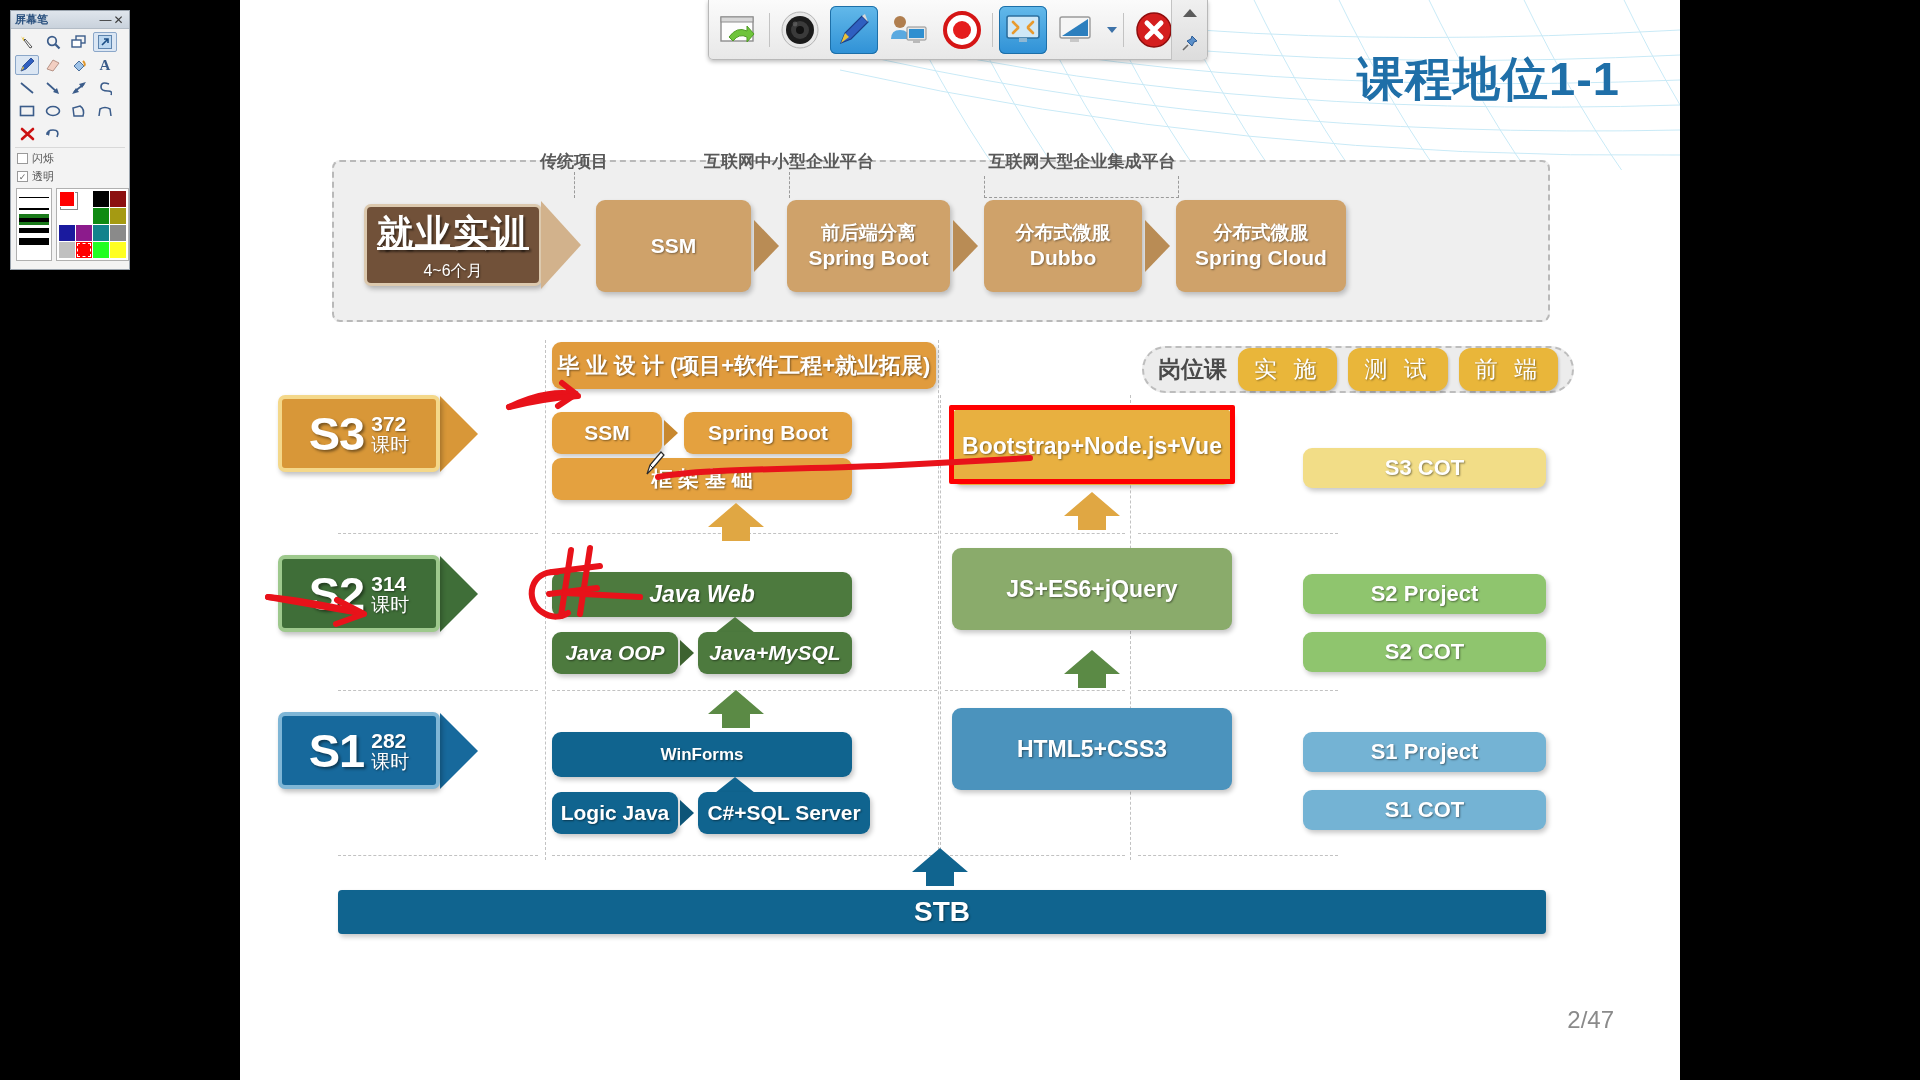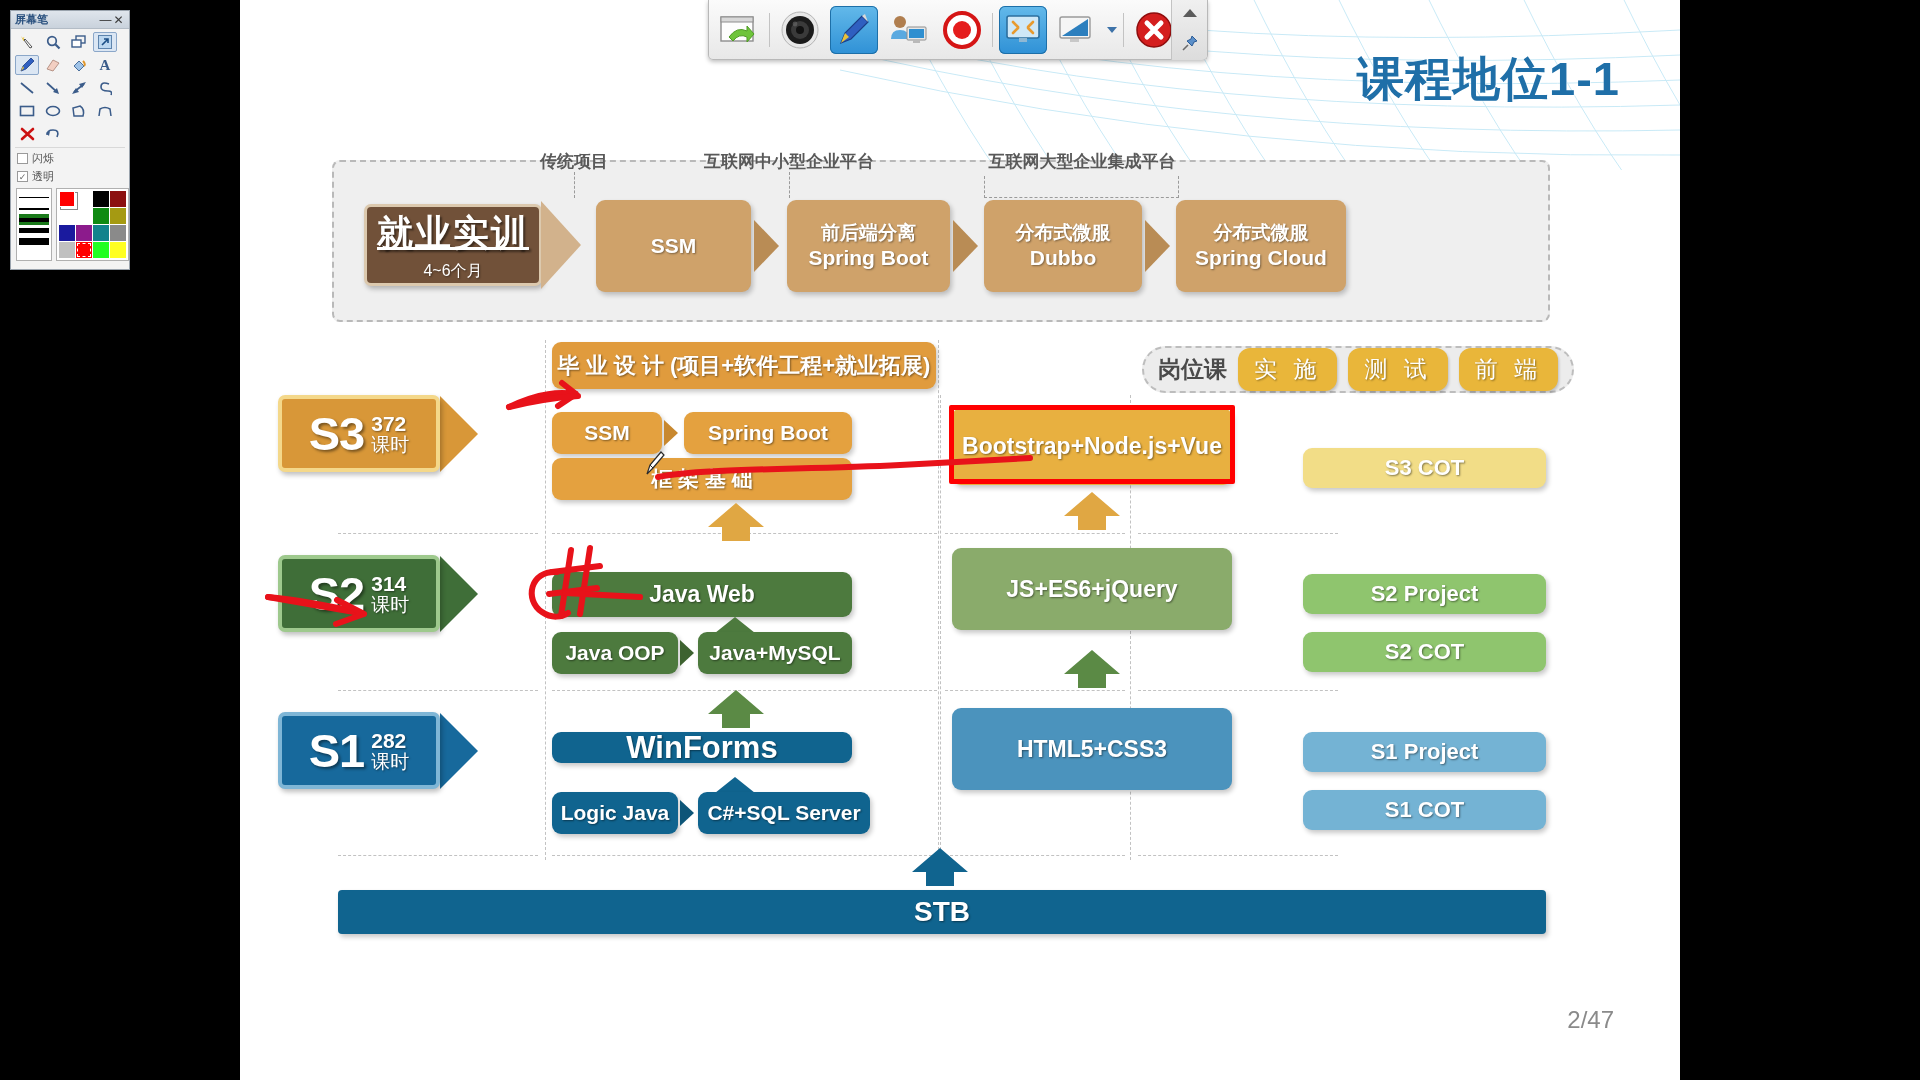--- a/index.html
+++ b/index.html
@@ -104,7 +104,7 @@
   .orange { background:#e09b3d; }
   .orange2 { background:#e4a13f; }
   .gold   { background:#e8b040; }
-  .green  { background:#4d7a3e; }
+  .green  { background:#4d7a3e;font-style:italic; }
   .green2 { background:#8aab6b; }
   .blue   { background:#10648f; }
   .blue2  { background:#4b93bd; }

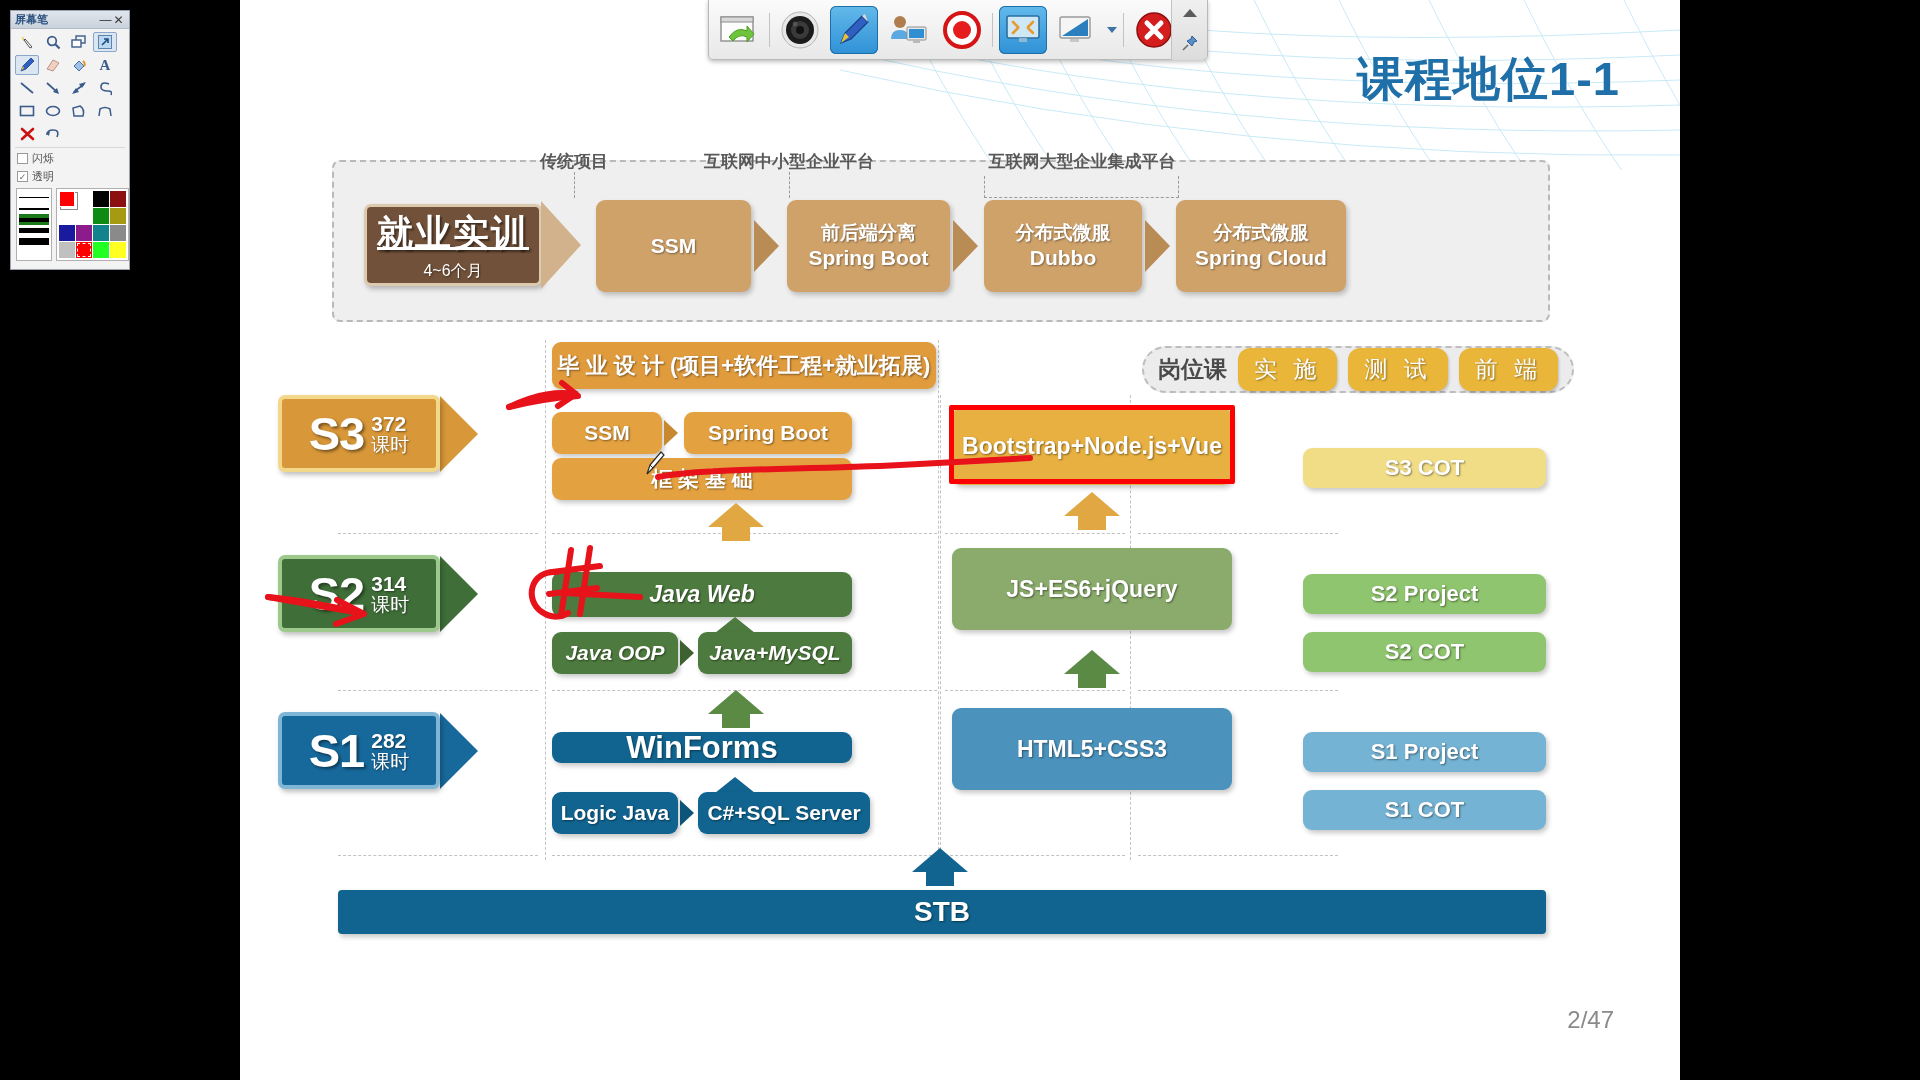--- a/index.html
+++ b/index.html
@@ -380,7 +380,7 @@
       <polygon points="28,0 56,24 42,24 42,38 14,38 14,24 0,24" fill="#5b8a45"></polygon>
     </svg>
 
-    <div class="pill blue" style="left:312px; top:732px; width:300px; height:31px; font-size:31px;">WinForms</div>
+    <div class="pill blue" style="left:312px; top:732px; width:300px; height:45px; font-size:17px;">WinForms</div>
     <svg class="uparrow" style="left:475px; top:777px;" width="40" height="16" viewBox="0 0 40 16">
       <polygon points="20,0 40,16 0,16" fill="#10648f"></polygon>
     </svg>

